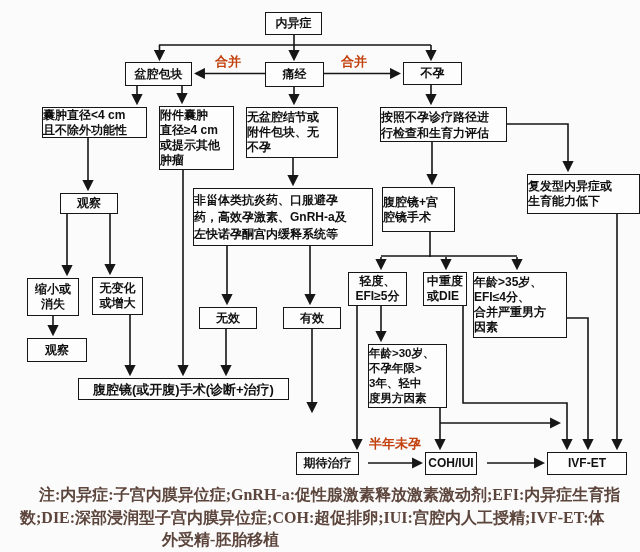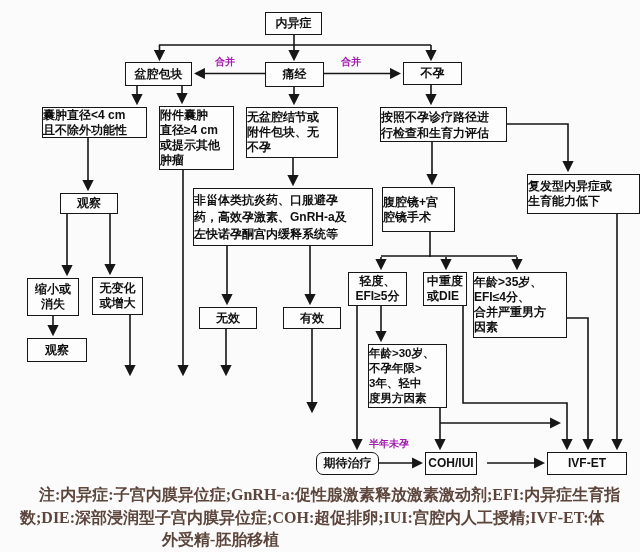--- a/index.html
+++ b/index.html
@@ -12,8 +12,8 @@
         font-weight:bold;font-size:12px;line-height:15px;color:#101010;
         white-space:pre;box-sizing:border-box;text-align:center;z-index:2;}
   .node.left{justify-content:flex-start;text-align:left;padding-left:0;}
-  .edge-label{position:absolute;font-weight:bold;font-size:10px;line-height:14px;
-        color:#a21caf;white-space:pre;z-index:3;text-align:center;}
+  .edge-label{position:absolute;font-weight:bold;font-size:13px;line-height:14px;
+        color:#c2410c;white-space:pre;z-index:3;text-align:center;}
   .note-line{position:absolute;font-family:"Liberation Serif",serif;
         font-size:16px;line-height:22px;font-weight:600;color:#5c453c;white-space:pre;}
 </style>

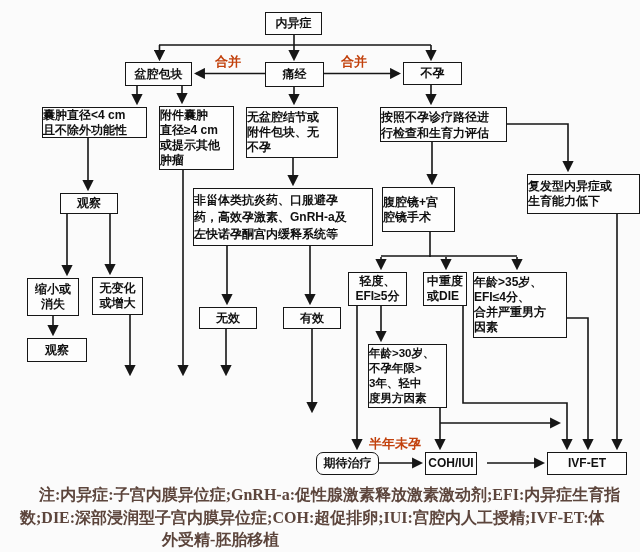--- a/index.html
+++ b/index.html
@@ -114,6 +114,7 @@
 不孕年限&gt;
 3年、轻中
 度男方因素</span></div>
+  <div class="node" style="left:78px;top:378px;width:211px;height:22px;font-size:13px;"><span>腹腔镜(或开腹)手术(诊断+治疗)</span></div>
   <div class="node" style="left:316px;top:452px;width:63px;height:23px;border-radius:7px;"><span>期待治疗</span></div>
   <div class="node" style="left:425px;top:452px;width:52px;height:23px;"><span>COH/IUI</span></div>
   <div class="node" style="left:547px;top:452px;width:80px;height:23px;"><span>IVF-ET</span></div>

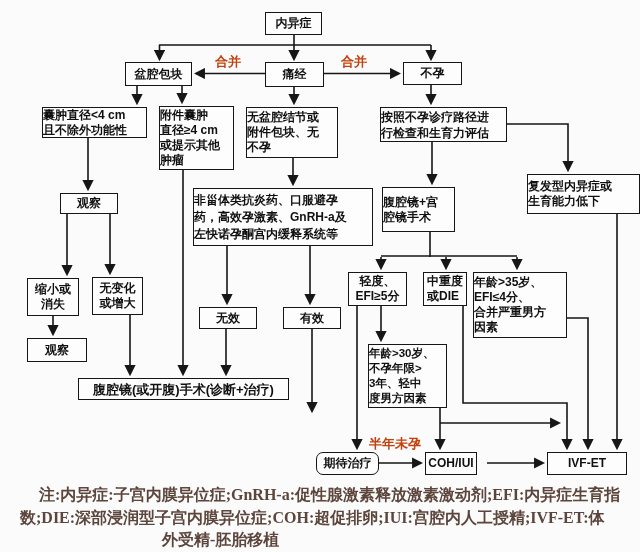--- a/index.html
+++ b/index.html
@@ -115,7 +115,7 @@
 3年、轻中
 度男方因素</span></div>
   <div class="node" style="left:78px;top:378px;width:211px;height:22px;font-size:13px;"><span>腹腔镜(或开腹)手术(诊断+治疗)</span></div>
-  <div class="node" style="left:316px;top:452px;width:63px;height:23px;border-radius:7px;"><span>期待治疗</span></div>
+  <div class="node" style="left:296px;top:452px;width:63px;height:23px;"><span>期待治疗</span></div>
   <div class="node" style="left:425px;top:452px;width:52px;height:23px;"><span>COH/IUI</span></div>
   <div class="node" style="left:547px;top:452px;width:80px;height:23px;"><span>IVF-ET</span></div>
 

